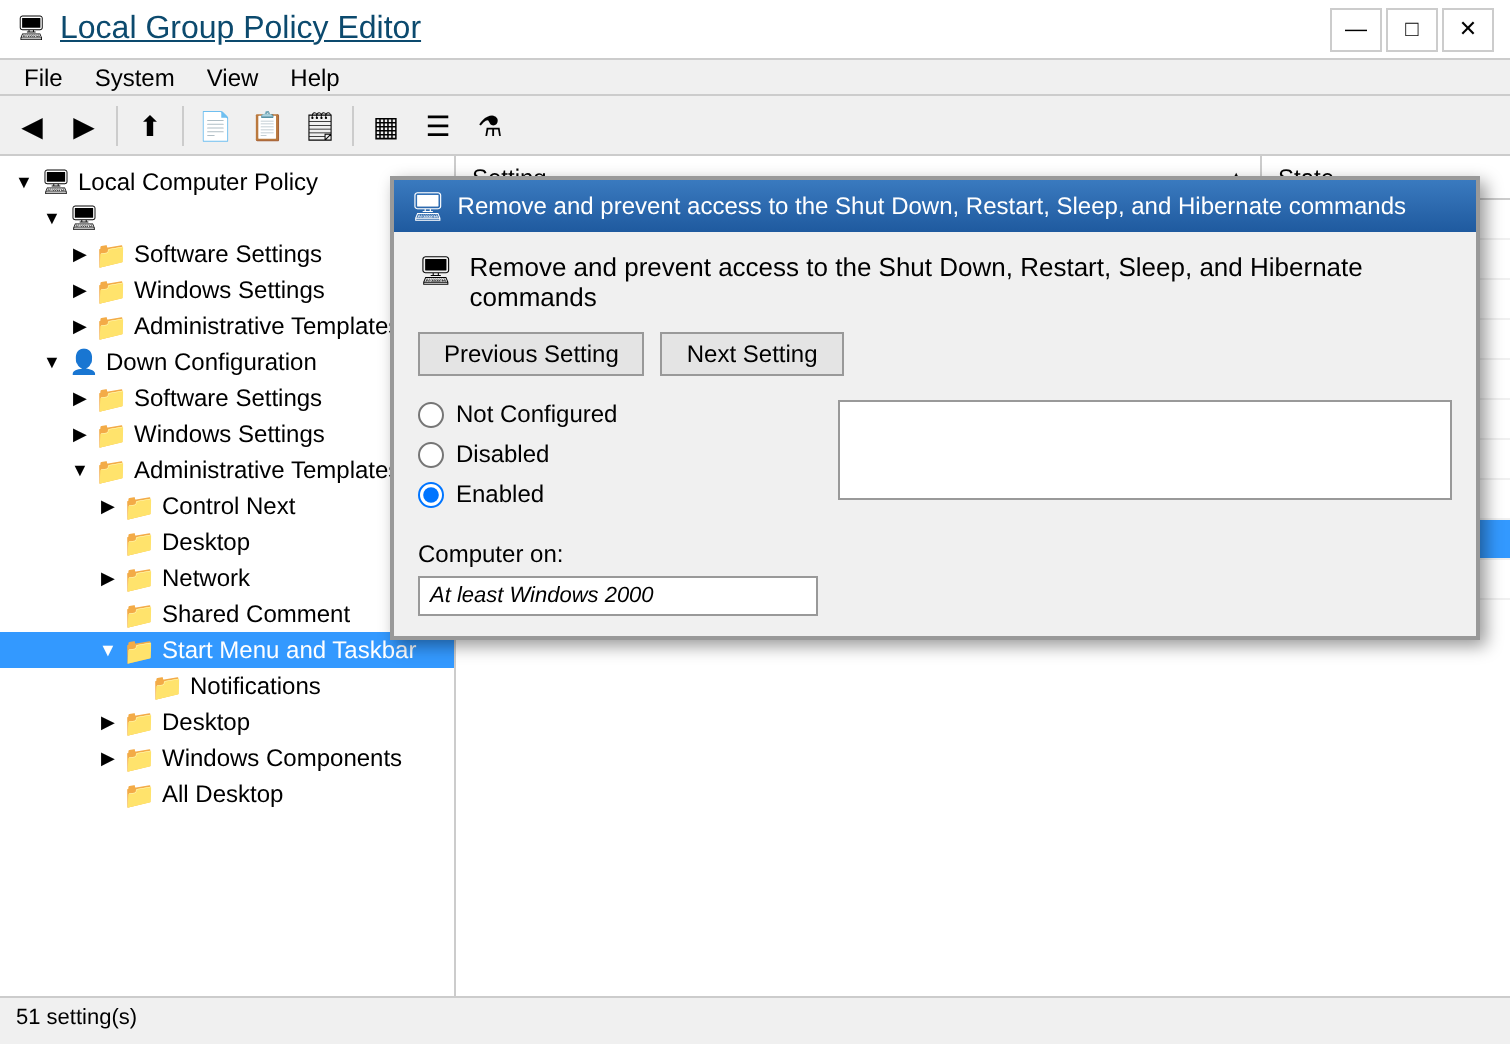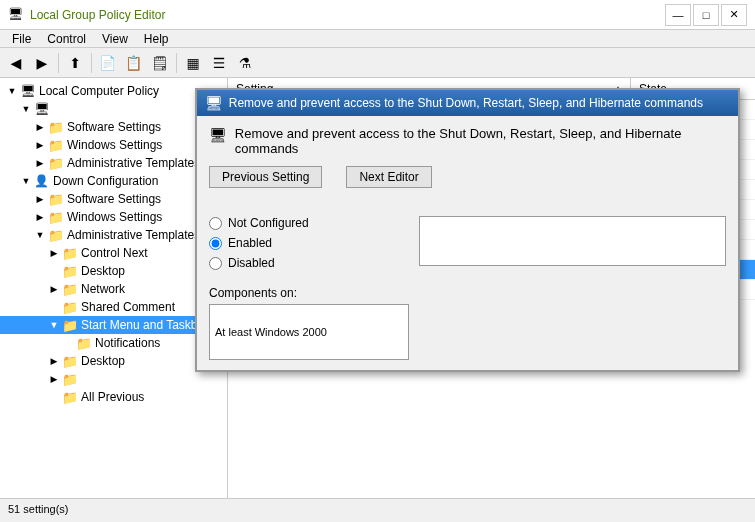--- a/index.html
+++ b/index.html
@@ -17,7 +17,7 @@
     }
     .title-bar-left { display: flex; align-items: center; gap: 6px; }
     .title-bar-icon { width: 16px; height: 16px; }
-    .title-bar-text { font-size: 12px; color: #4d7c0f; }
+    .title-bar-text { font-size: 16px; color: #0c4a6e; text-decoration: underline; }
     .title-bar-controls { display: flex; gap: 2px; }
     .title-bar-controls button {
       width: 26px; height: 22px; background: #fff; border: 1px solid #ccc;

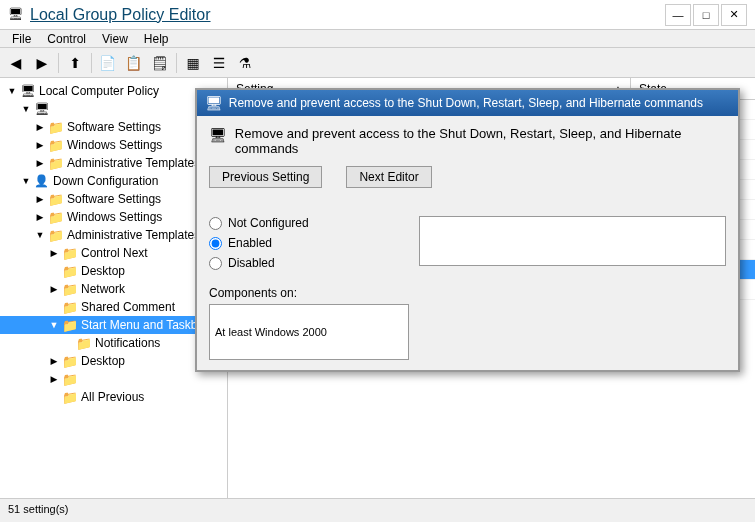--- a/index.html
+++ b/index.html
@@ -271,7 +271,7 @@
 
 <div class="menu-bar">
   <span>File</span>
-  <span>Control</span>
+  <span>System</span>
   <span>View</span>
   <span>Help</span>
 </div>

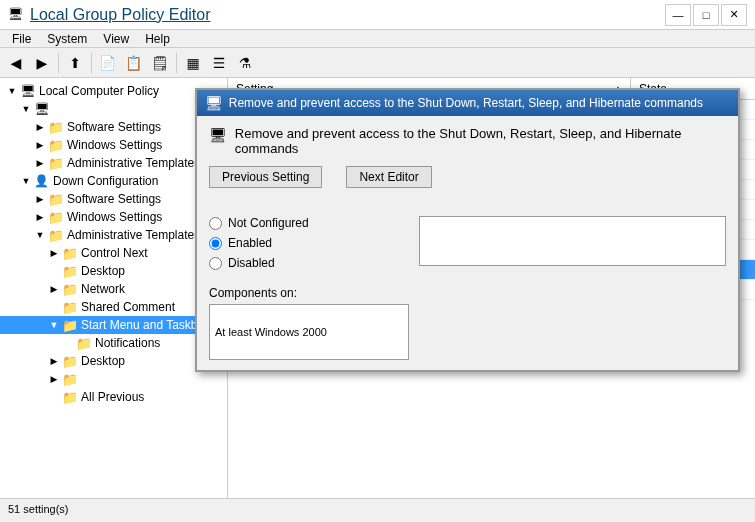--- a/index.html
+++ b/index.html
@@ -204,7 +204,7 @@
     .dialog-setting-title { font-weight: normal; font-size: 13px; }
 
     
-    .dialog-controls { display: flex; gap: 24px; margin-bottom: 28px; }
+    .dialog-controls { display: flex; gap: 8px; margin-bottom: 12px; }
     .dialog-btn {
       padding: 3px 12px;
       background: #e4e4e4;

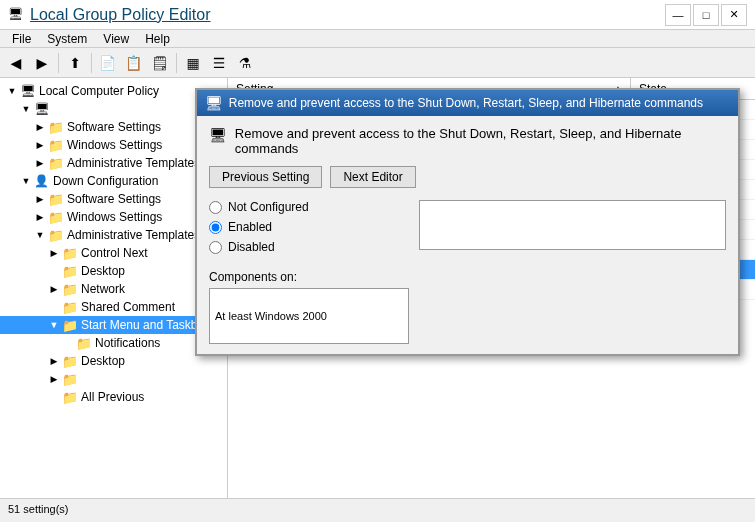--- a/index.html
+++ b/index.html
@@ -481,7 +481,7 @@
       </div>
       <div class="dialog-controls">
         <button class="dialog-btn">Previous Setting</button>
-        <button class="dialog-btn">Next Editor</button>
+        <button class="dialog-btn">Next Setting</button>
       </div>
       <div class="dialog-content-area">
         <div class="dialog-left">

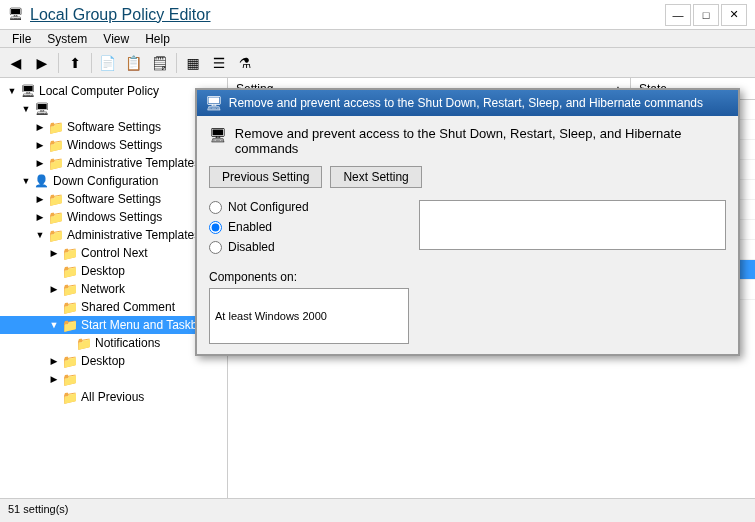--- a/index.html
+++ b/index.html
@@ -491,12 +491,12 @@
               <label>Not Configured</label>
             </div>
             <div class="radio-item">
+              <input type="radio" name="policy" style="">
+              <label>Disabled</label>
+            </div>
+            <div class="radio-item">
               <input type="radio" name="policy" checked="" style="">
               <label>Enabled</label>
-            </div>
-            <div class="radio-item">
-              <input type="radio" name="policy" style="">
-              <label>Disabled</label>
             </div>
           </div>
           <div>

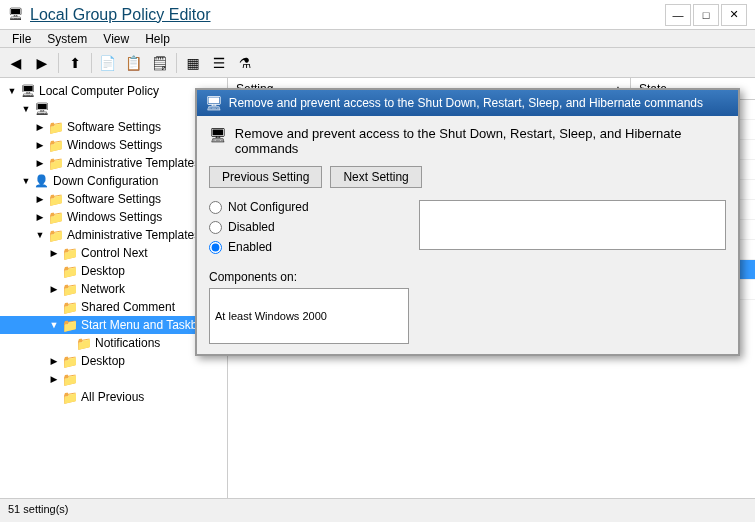--- a/index.html
+++ b/index.html
@@ -500,7 +500,7 @@
             </div>
           </div>
           <div>
-            <div class="supported-label">Components on:</div>
+            <div class="supported-label">Computer on:</div>
             <div class="supported-value">At least Windows 2000</div>
           </div>
         </div>

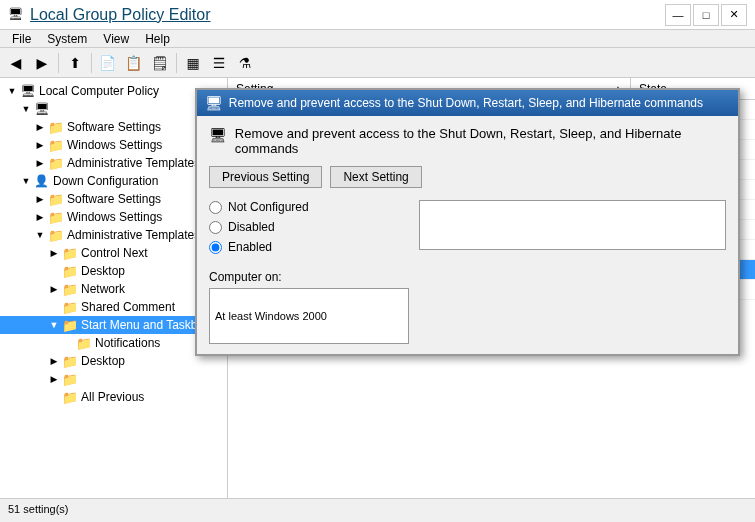--- a/index.html
+++ b/index.html
@@ -242,9 +242,10 @@
     .supported-value {
       border: 1px solid #999;
       background: #fff;
-      padding: 21px 5px;
+      padding: 3px 5px;
       font-size: 11px;
       min-width: 120px;
+      font-style: italic;
     }
 
     

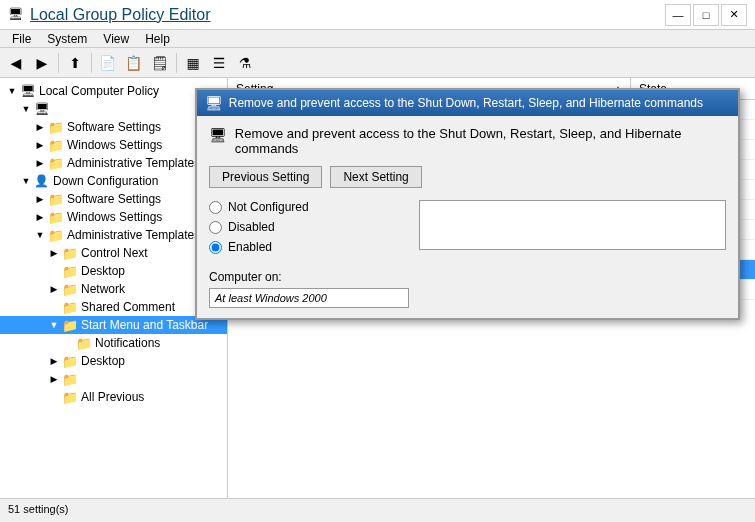--- a/index.html
+++ b/index.html
@@ -377,6 +377,7 @@
     <div class="tree-item indent-3">
       <span class="tree-toggle">▶</span>
       <span class="tree-icon folder-icon">📁</span>
+      <span class="tree-label">Windows Components</span>
     </div>
     <div class="tree-item indent-3">
       <span class="tree-toggle">&nbsp;</span>

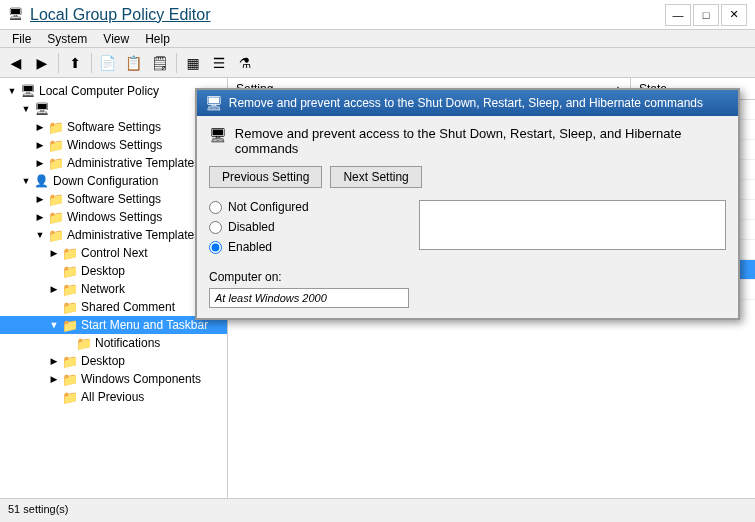--- a/index.html
+++ b/index.html
@@ -382,7 +382,7 @@
     <div class="tree-item indent-3">
       <span class="tree-toggle">&nbsp;</span>
       <span class="tree-icon folder-icon">📁</span>
-      <span class="tree-label">All Previous</span>
+      <span class="tree-label">All Desktop</span>
     </div>
   </div>
 

